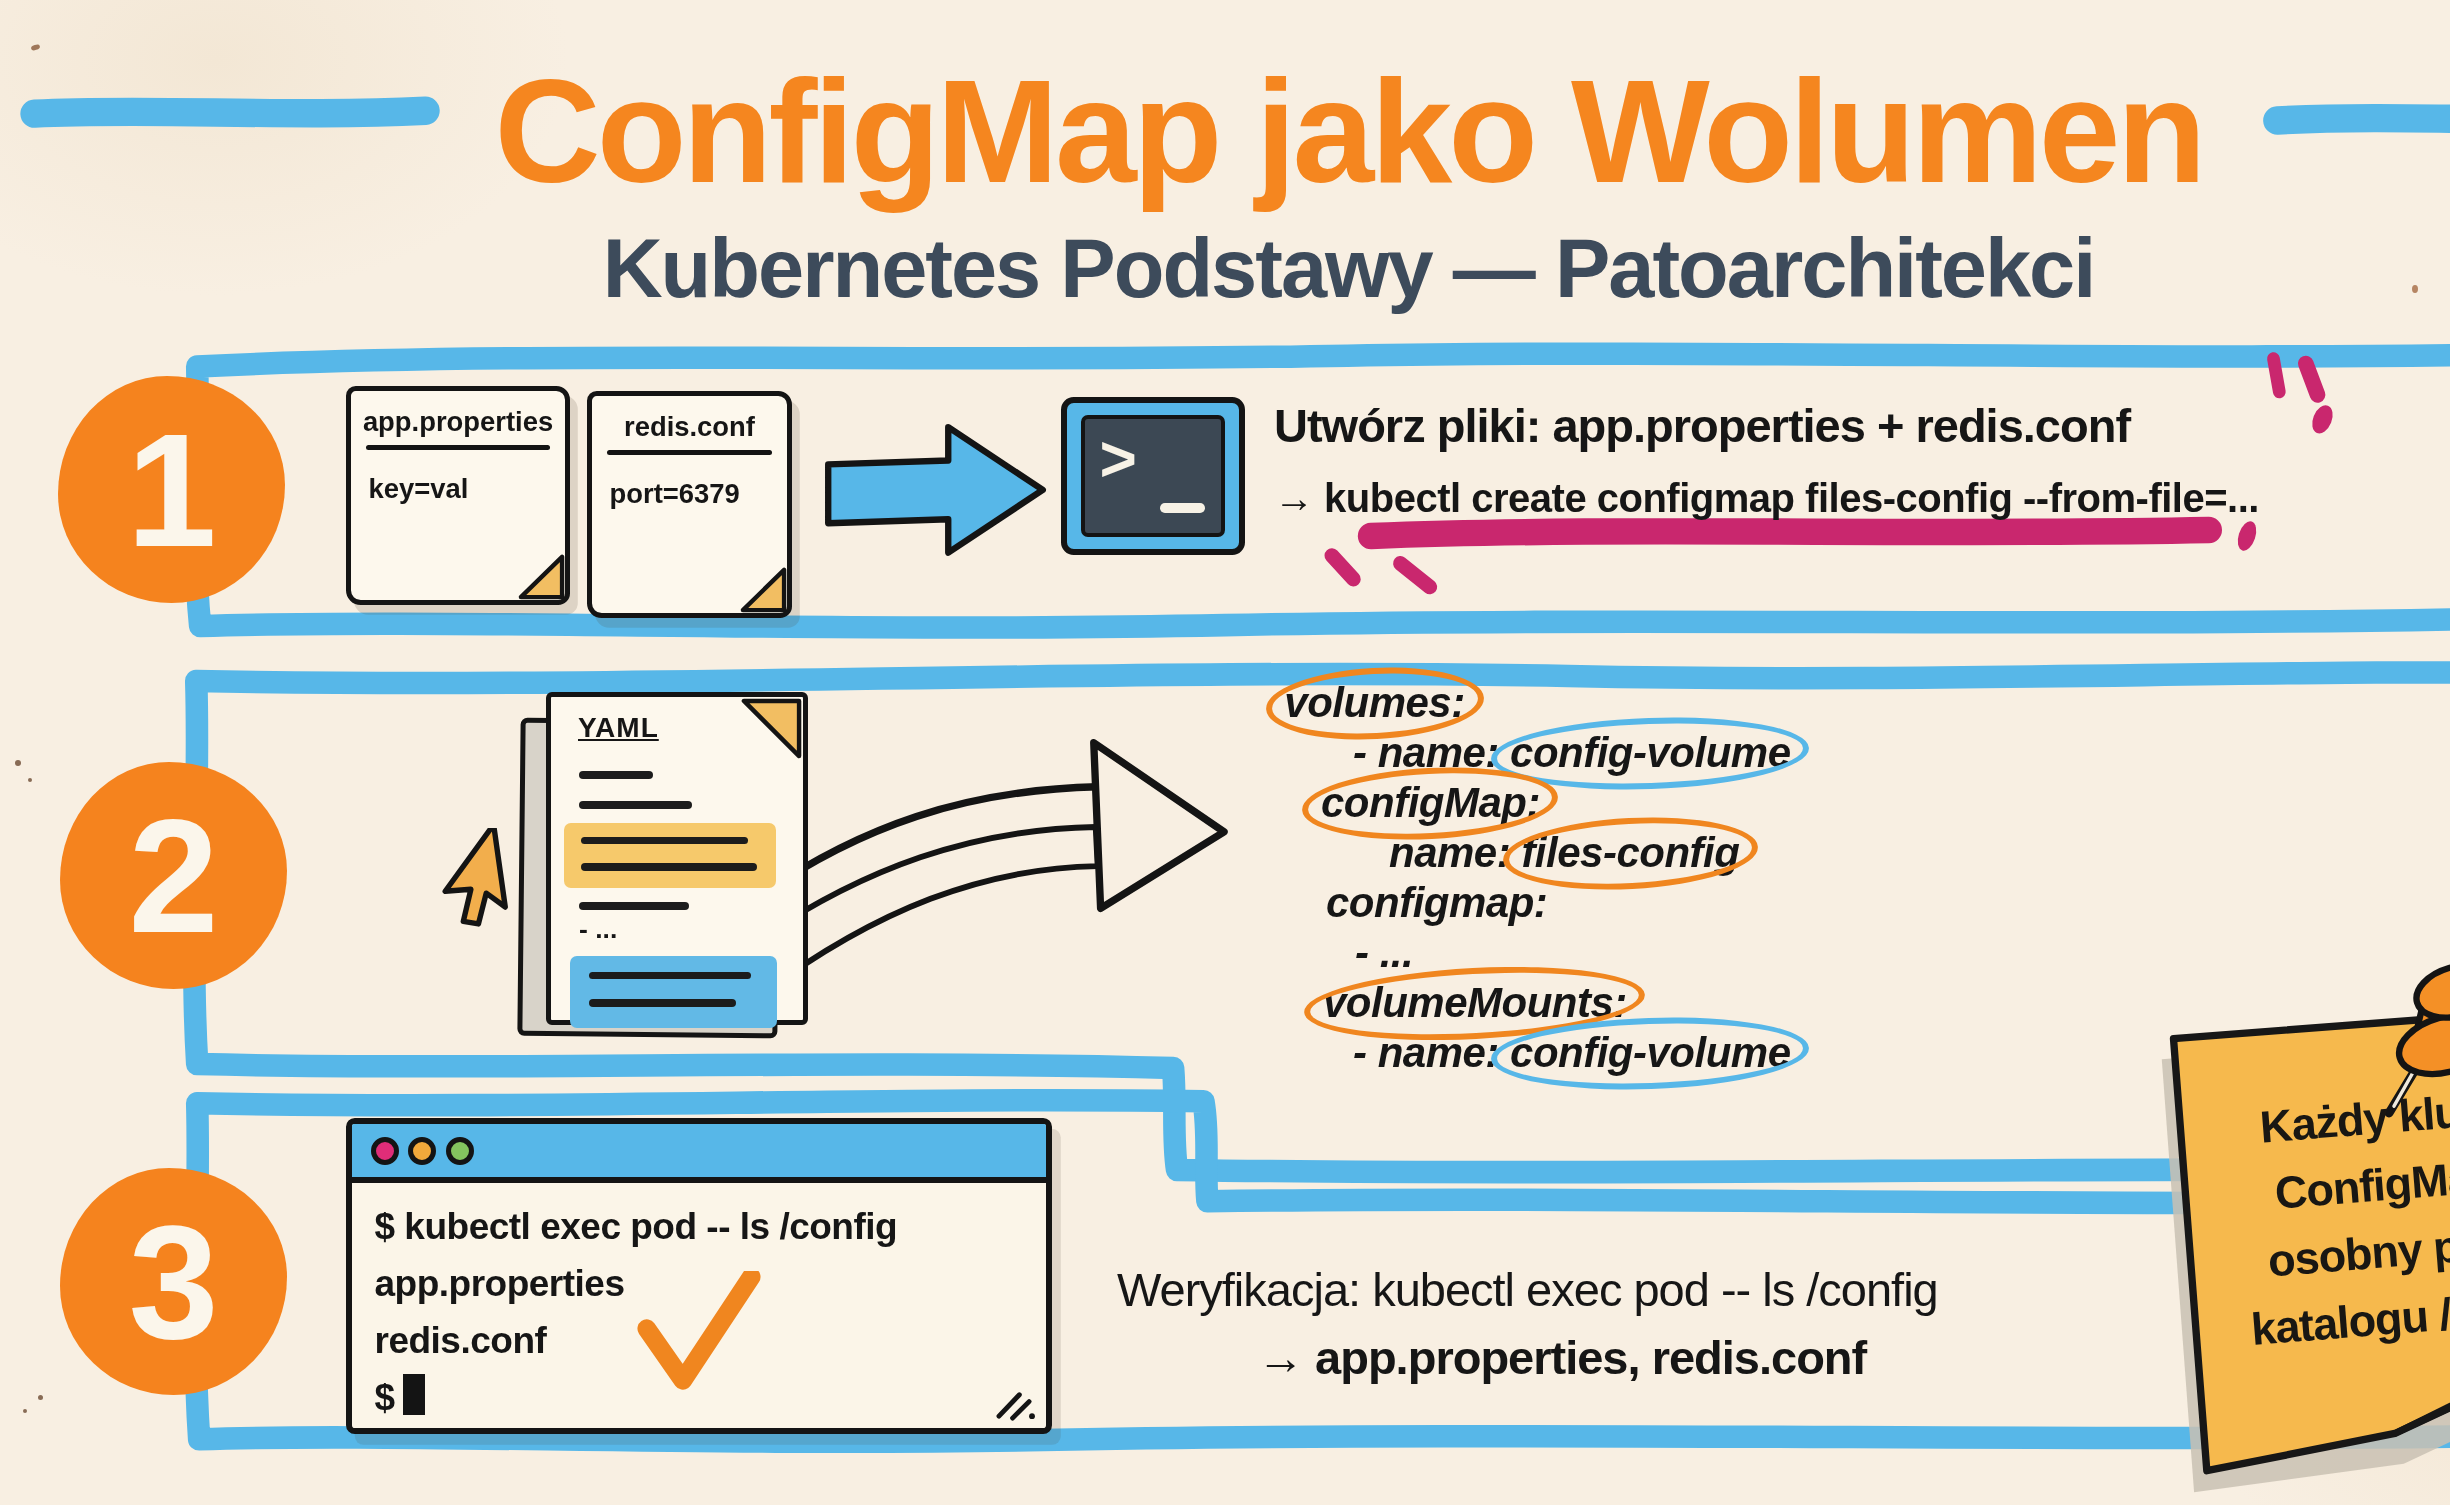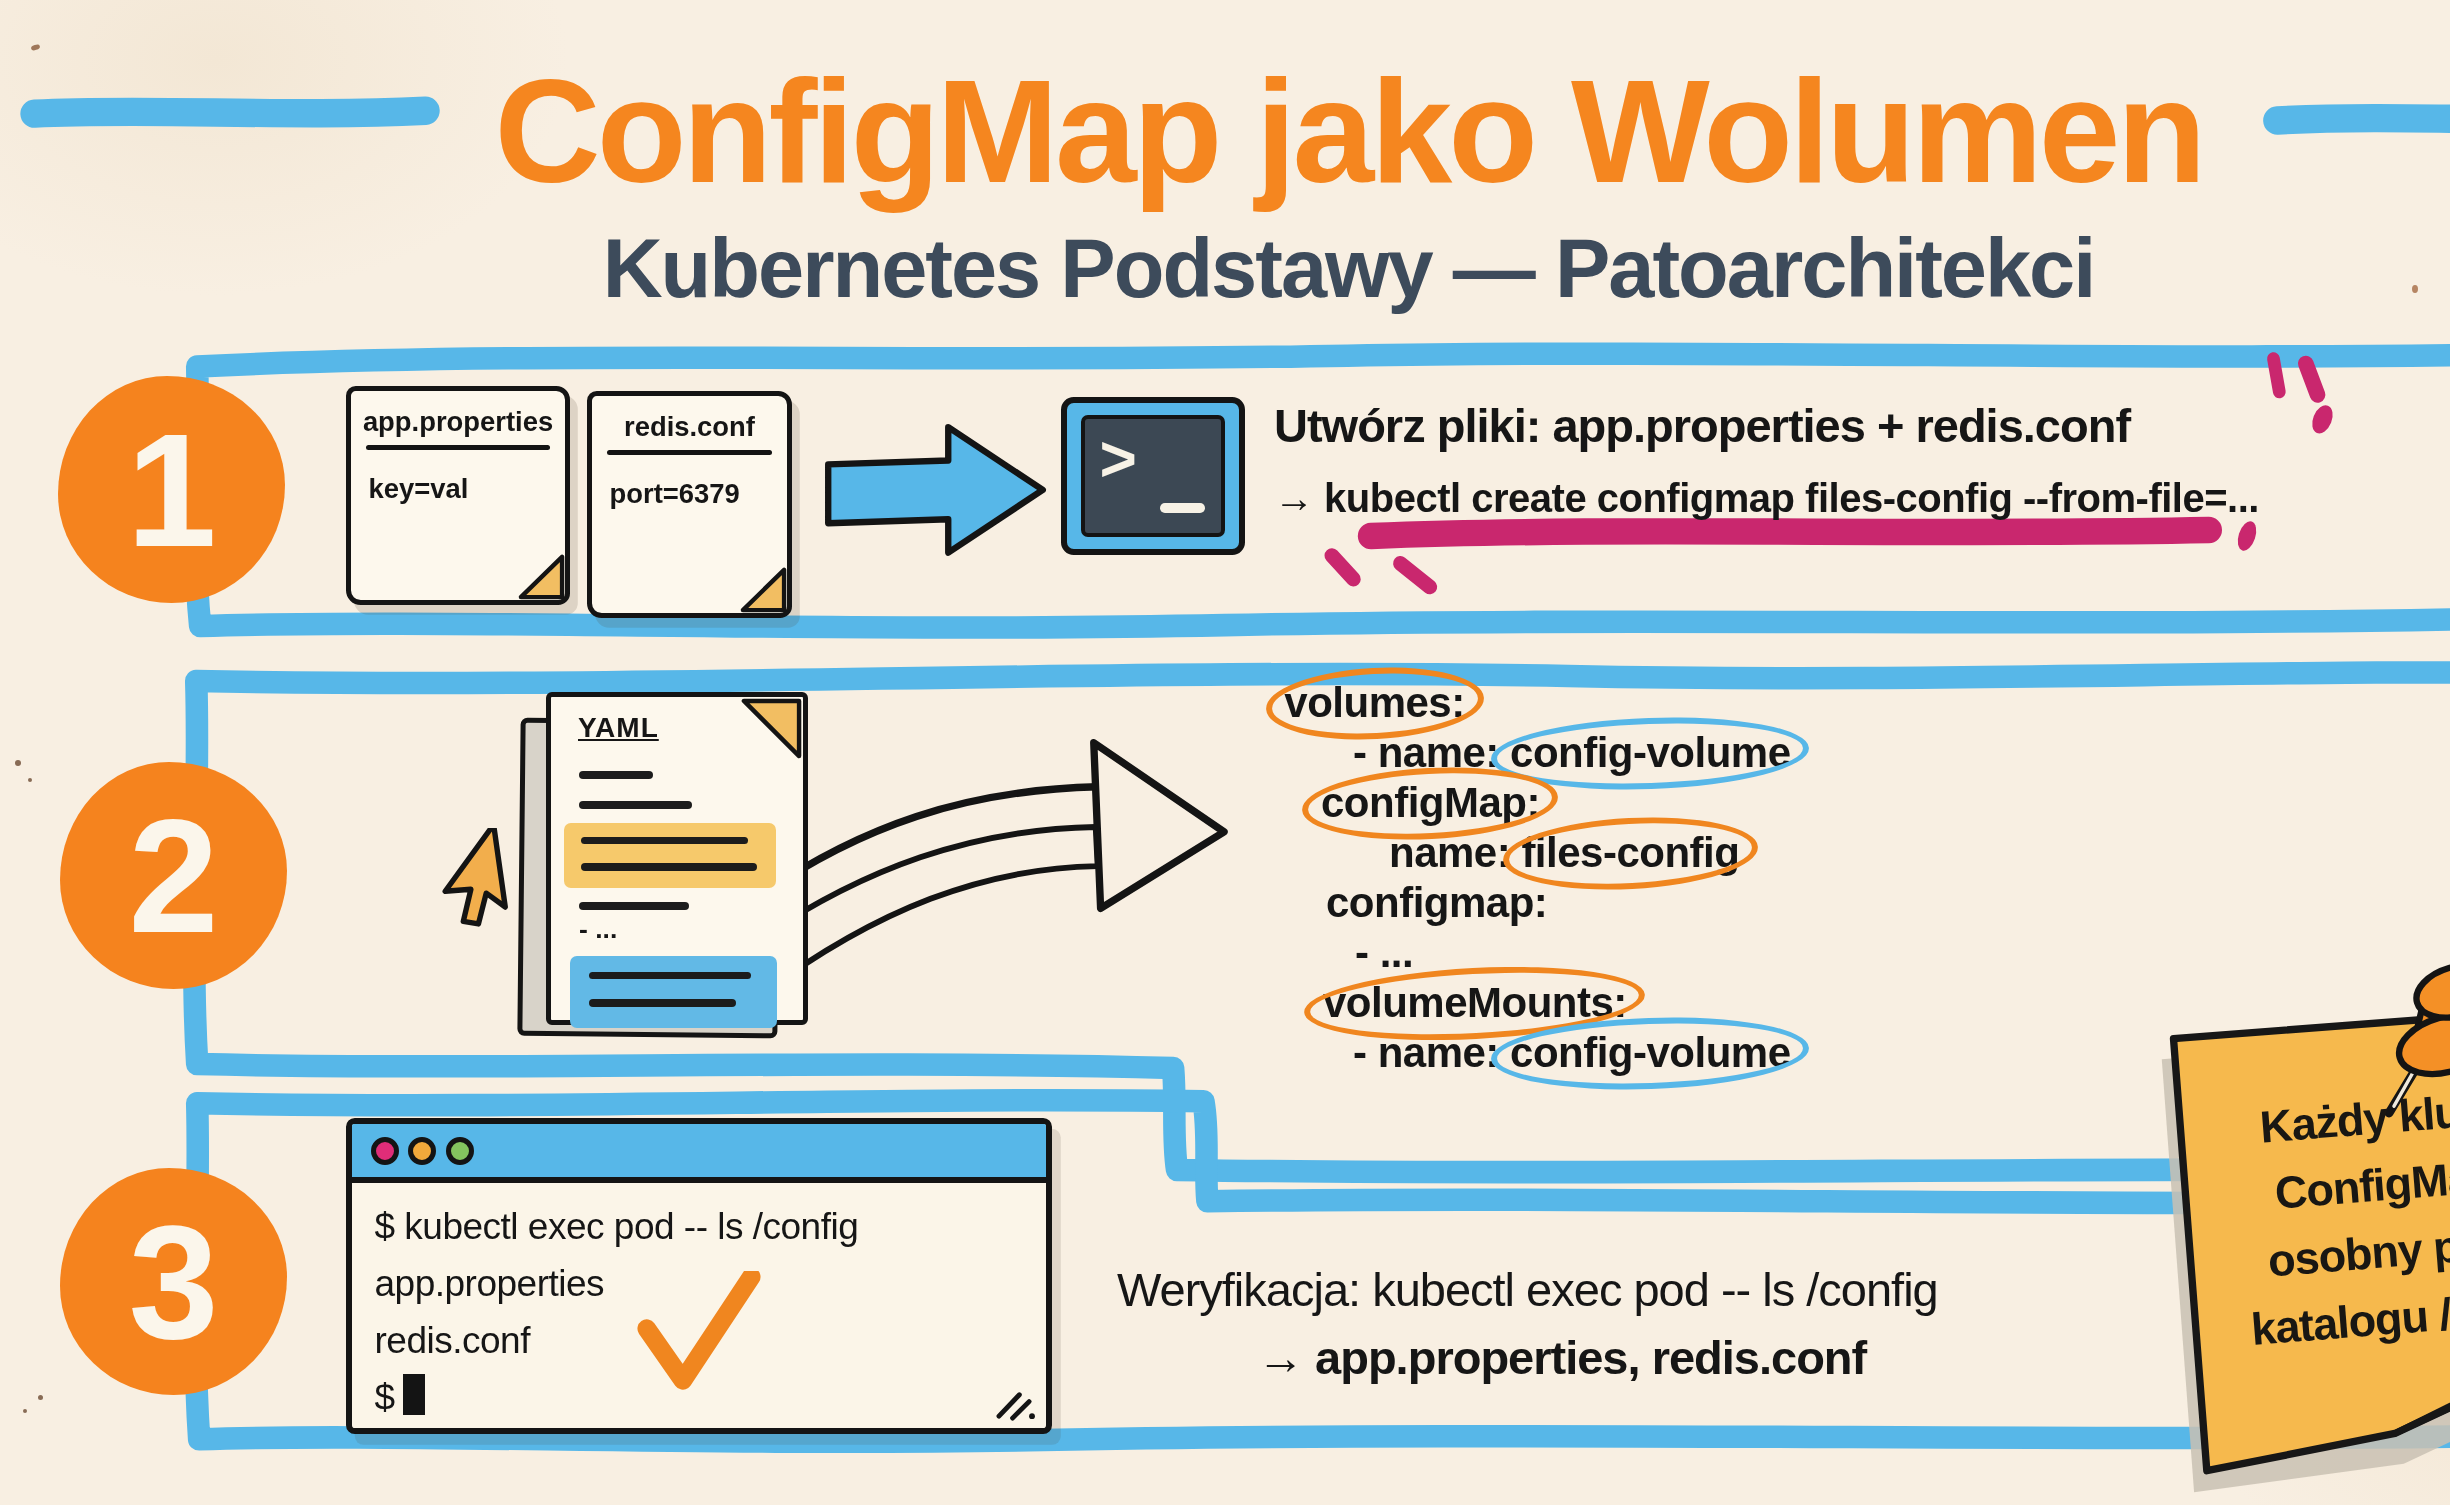--- a/index.html
+++ b/index.html
@@ -52,7 +52,7 @@
   .hl{position:absolute;border-radius:6.9px;}
   #yaml-doc .dash{position:absolute;left:28px;top:217px;font-size:26.5px;font-weight:bold;}
   
-  #code{left:1272px;top:678px;width:931px;}
+  #code{left:1272px;top:678px;width:931px;font-style:italic;}
   .code-line{height:50px;font-size:42px;font-weight:bold;white-space:pre;letter-spacing:-0.5px;display:flex;align-items:center;}
   .code-line span{white-space:pre;}
   .circ{position:relative;display:inline-block;}

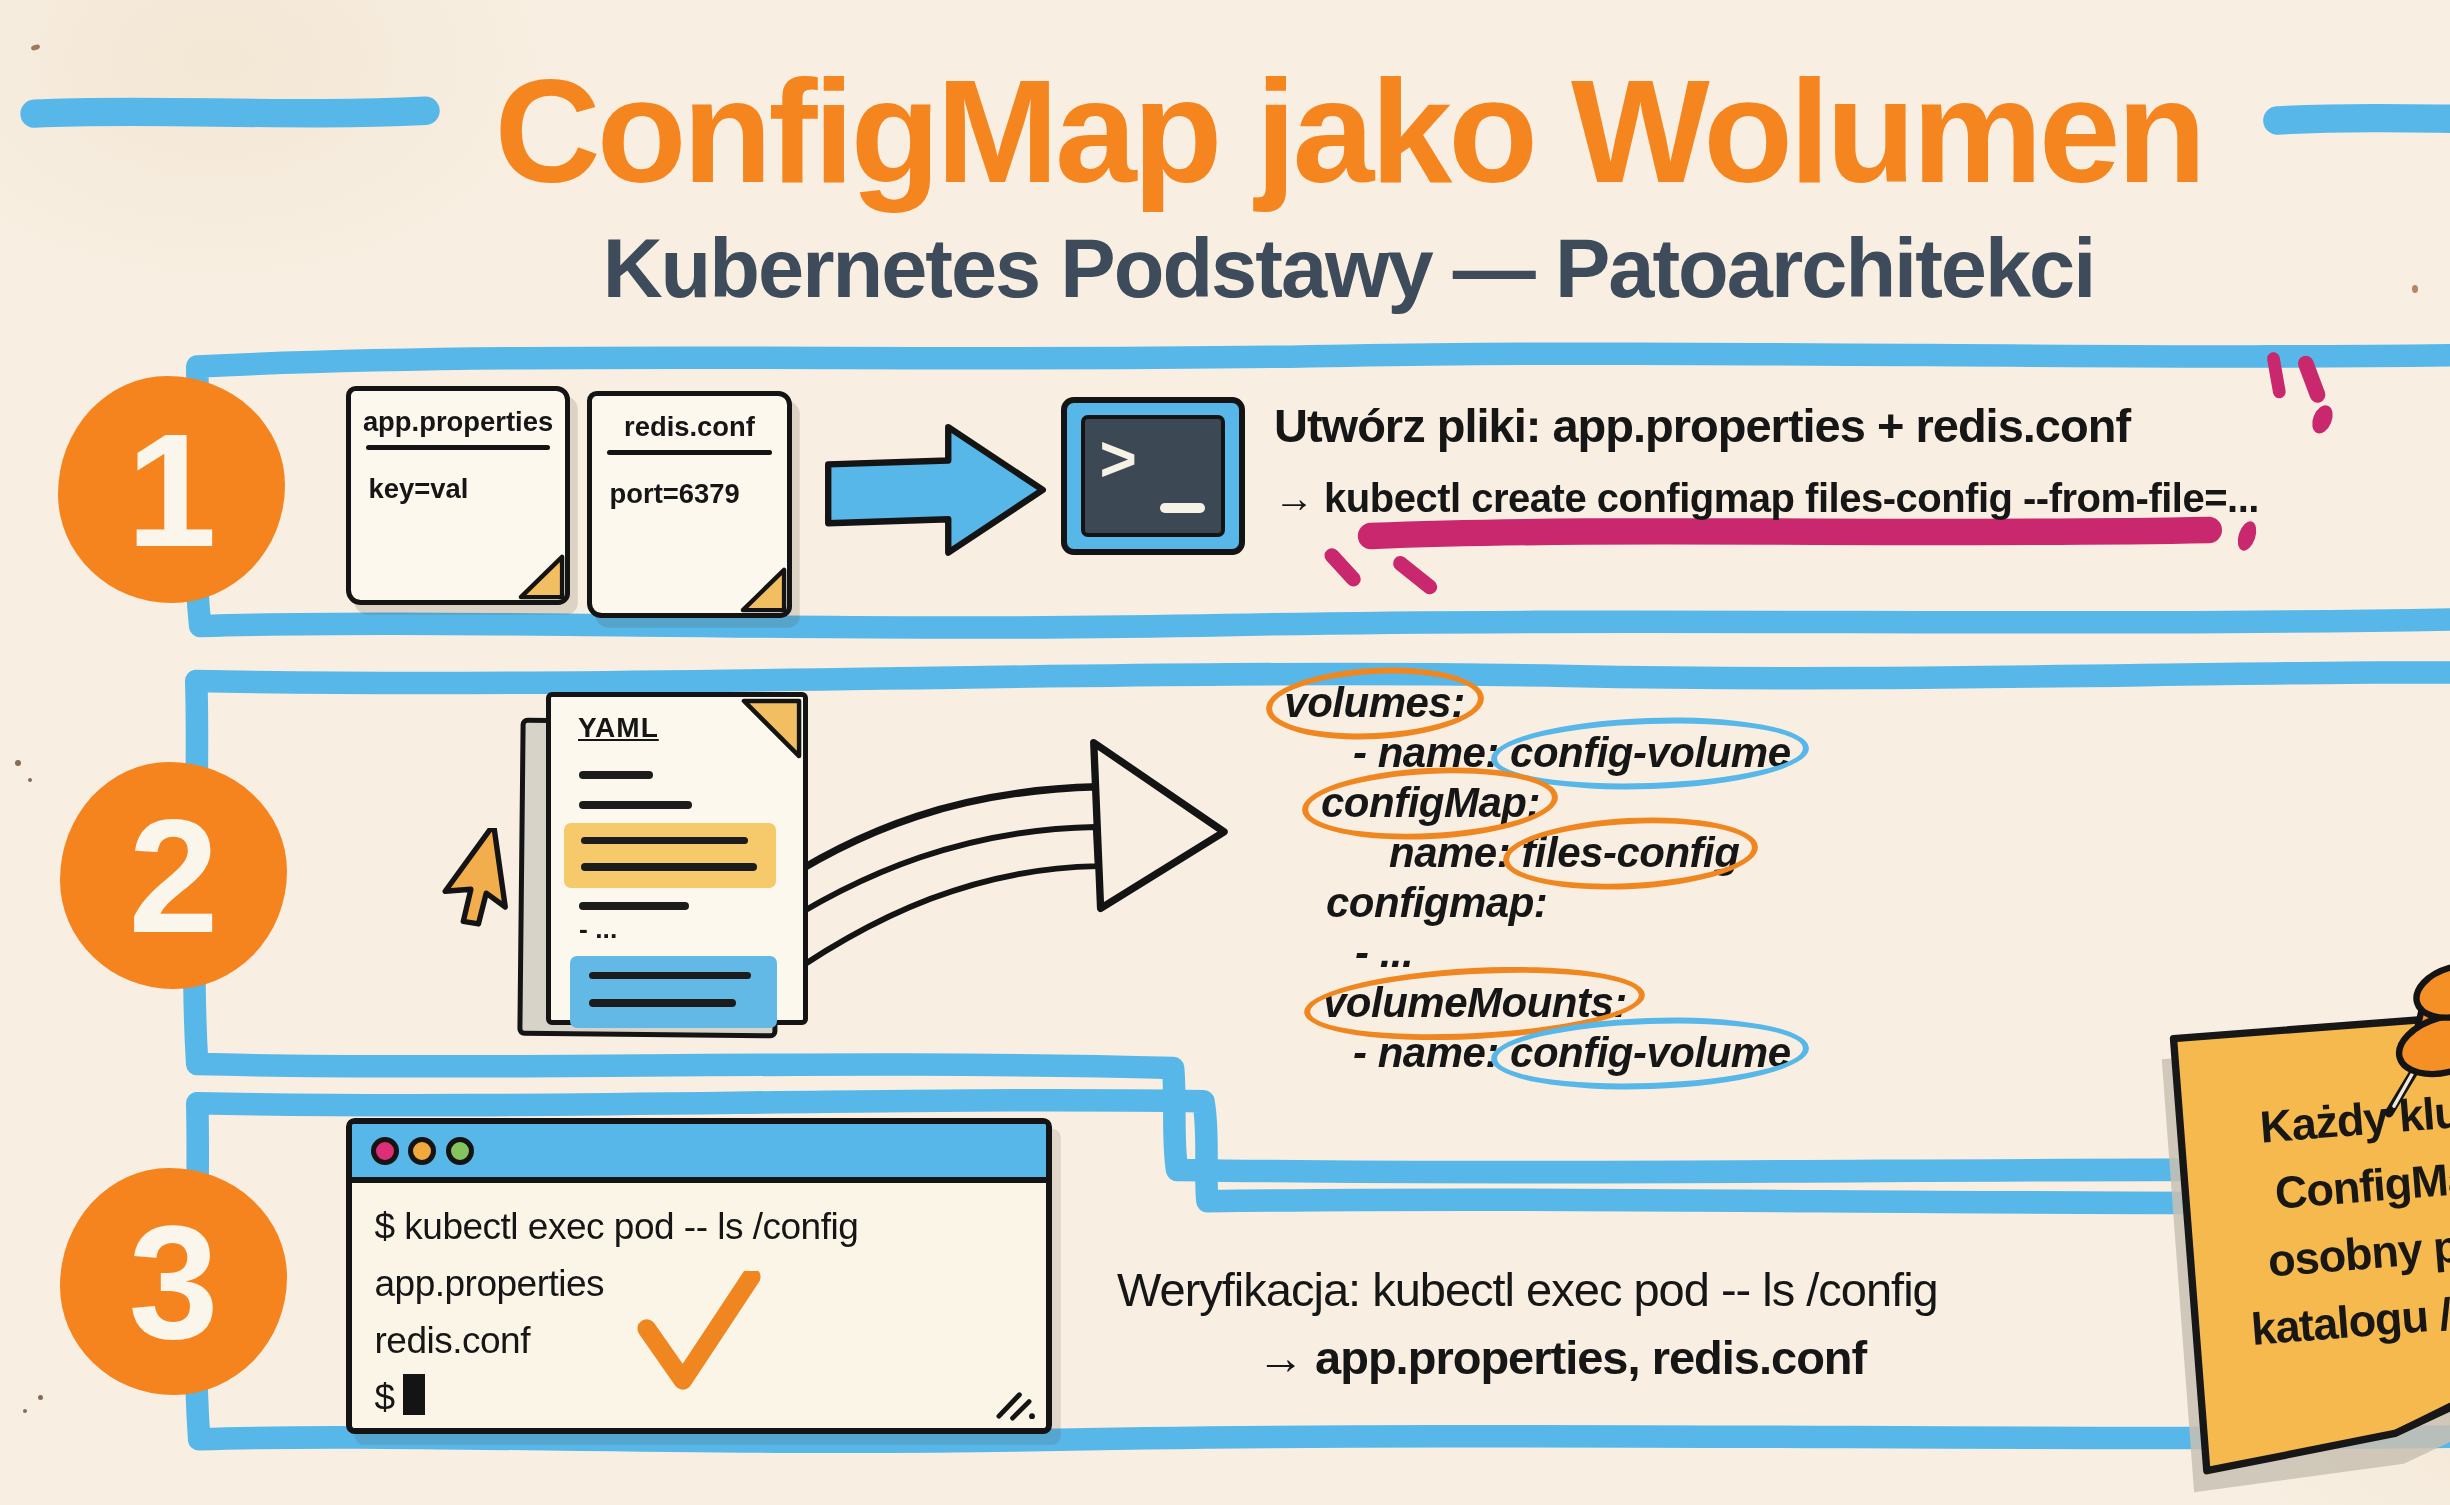--- a/index.html
+++ b/index.html
@@ -66,7 +66,7 @@
     border-bottom:6.4px solid #141414;border-radius:2px 2px 0 0;display:flex;align-items:center;gap:9.8px;padding-left:18.6px;}
   .dot{width:28px;height:28px;border-radius:50%;border:5.4px solid #141414;box-sizing:border-box;}
   #term-body{position:absolute;left:22.5px;top:74px;right:9.8px;}
-  .tline{font-size:37px;font-weight:normal;line-height:57px;white-space:nowrap;letter-spacing:-0.5px;}
+  .tline{font-size:37px;font-weight:bold;line-height:57px;white-space:nowrap;letter-spacing:-0.5px;}
   .cursor{display:inline-block;width:21.6px;height:41px;background:#141414;margin-left:8.8px;vertical-align:-4.9px;}
   #check-svg{position:absolute;left:283px;top:147px;}
   #resize-svg{position:absolute;right:8.8px;bottom:5.9px;}

